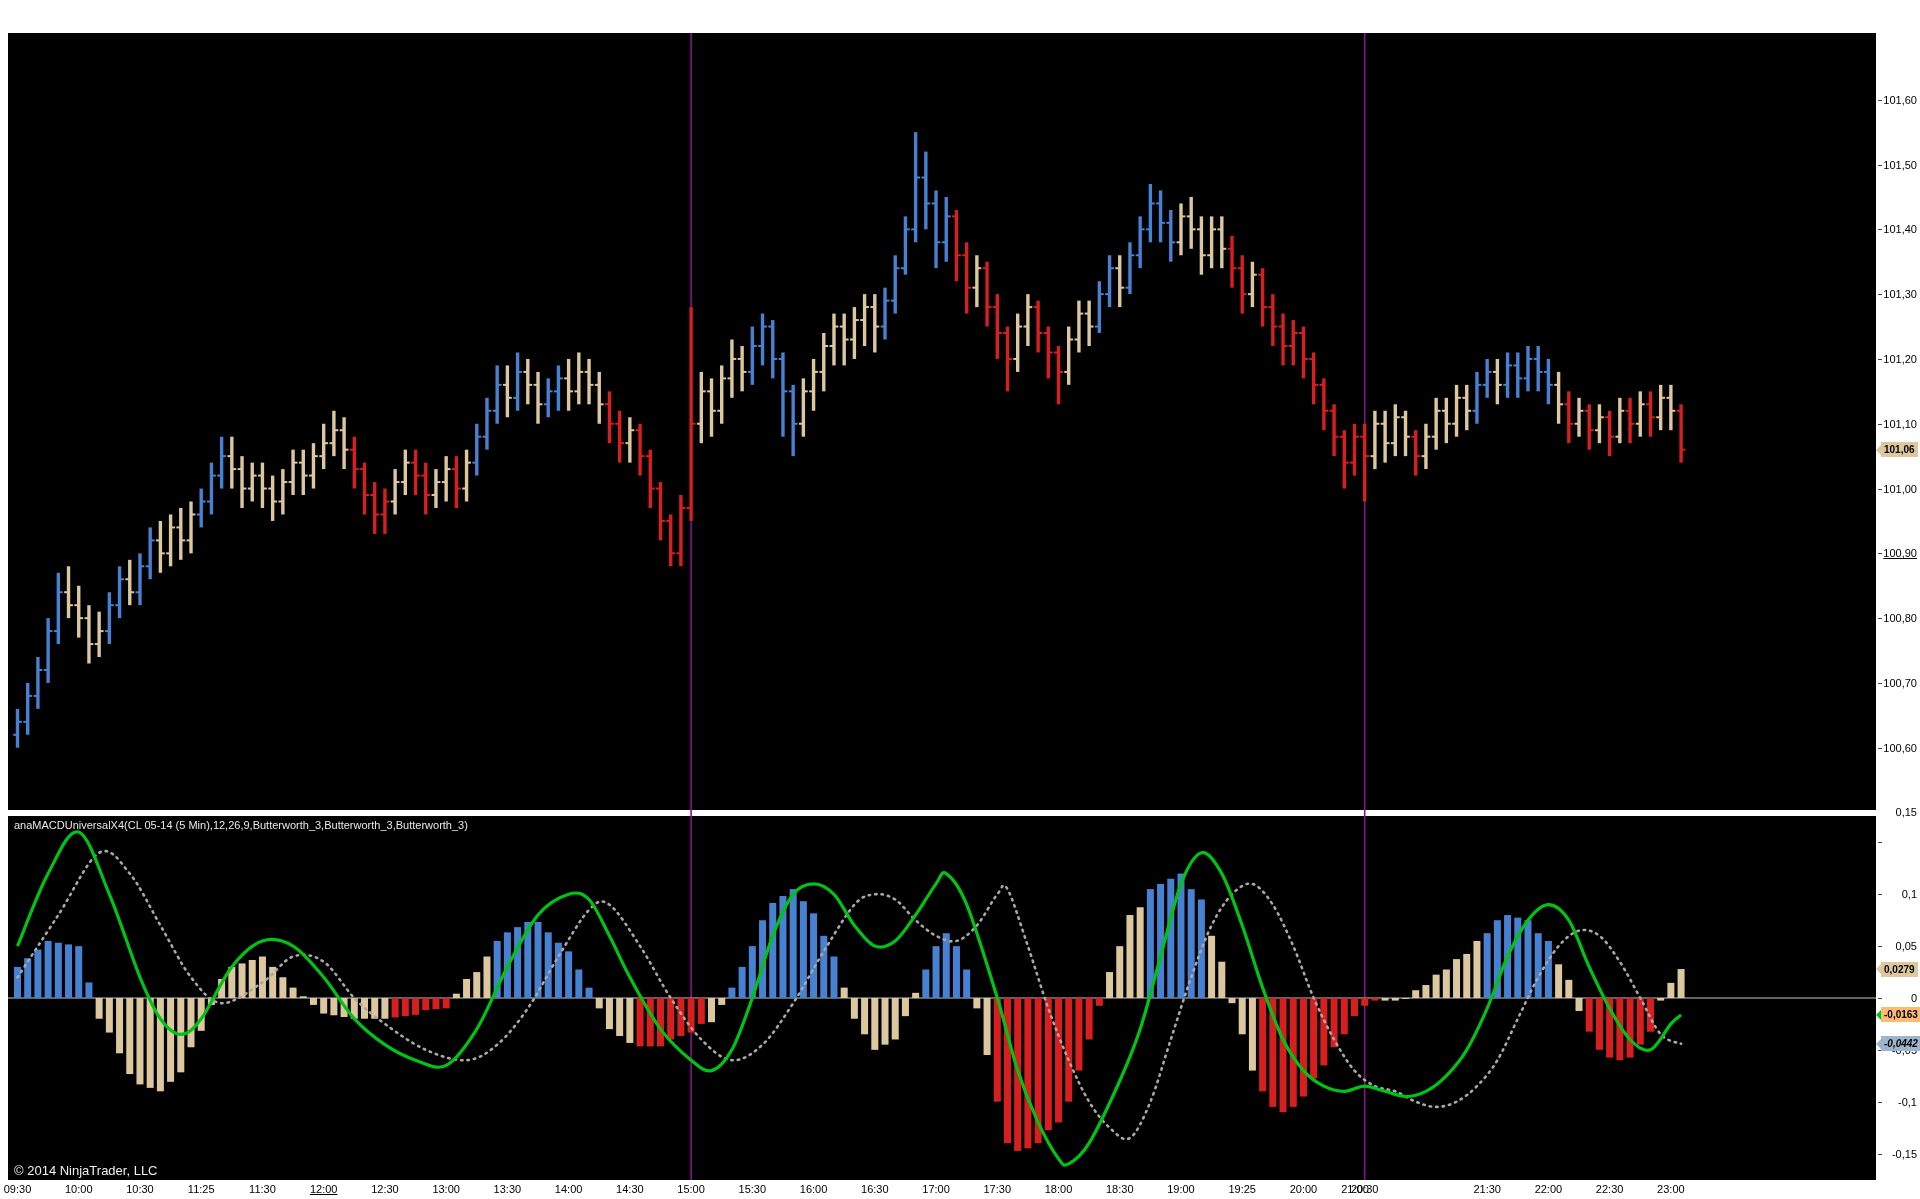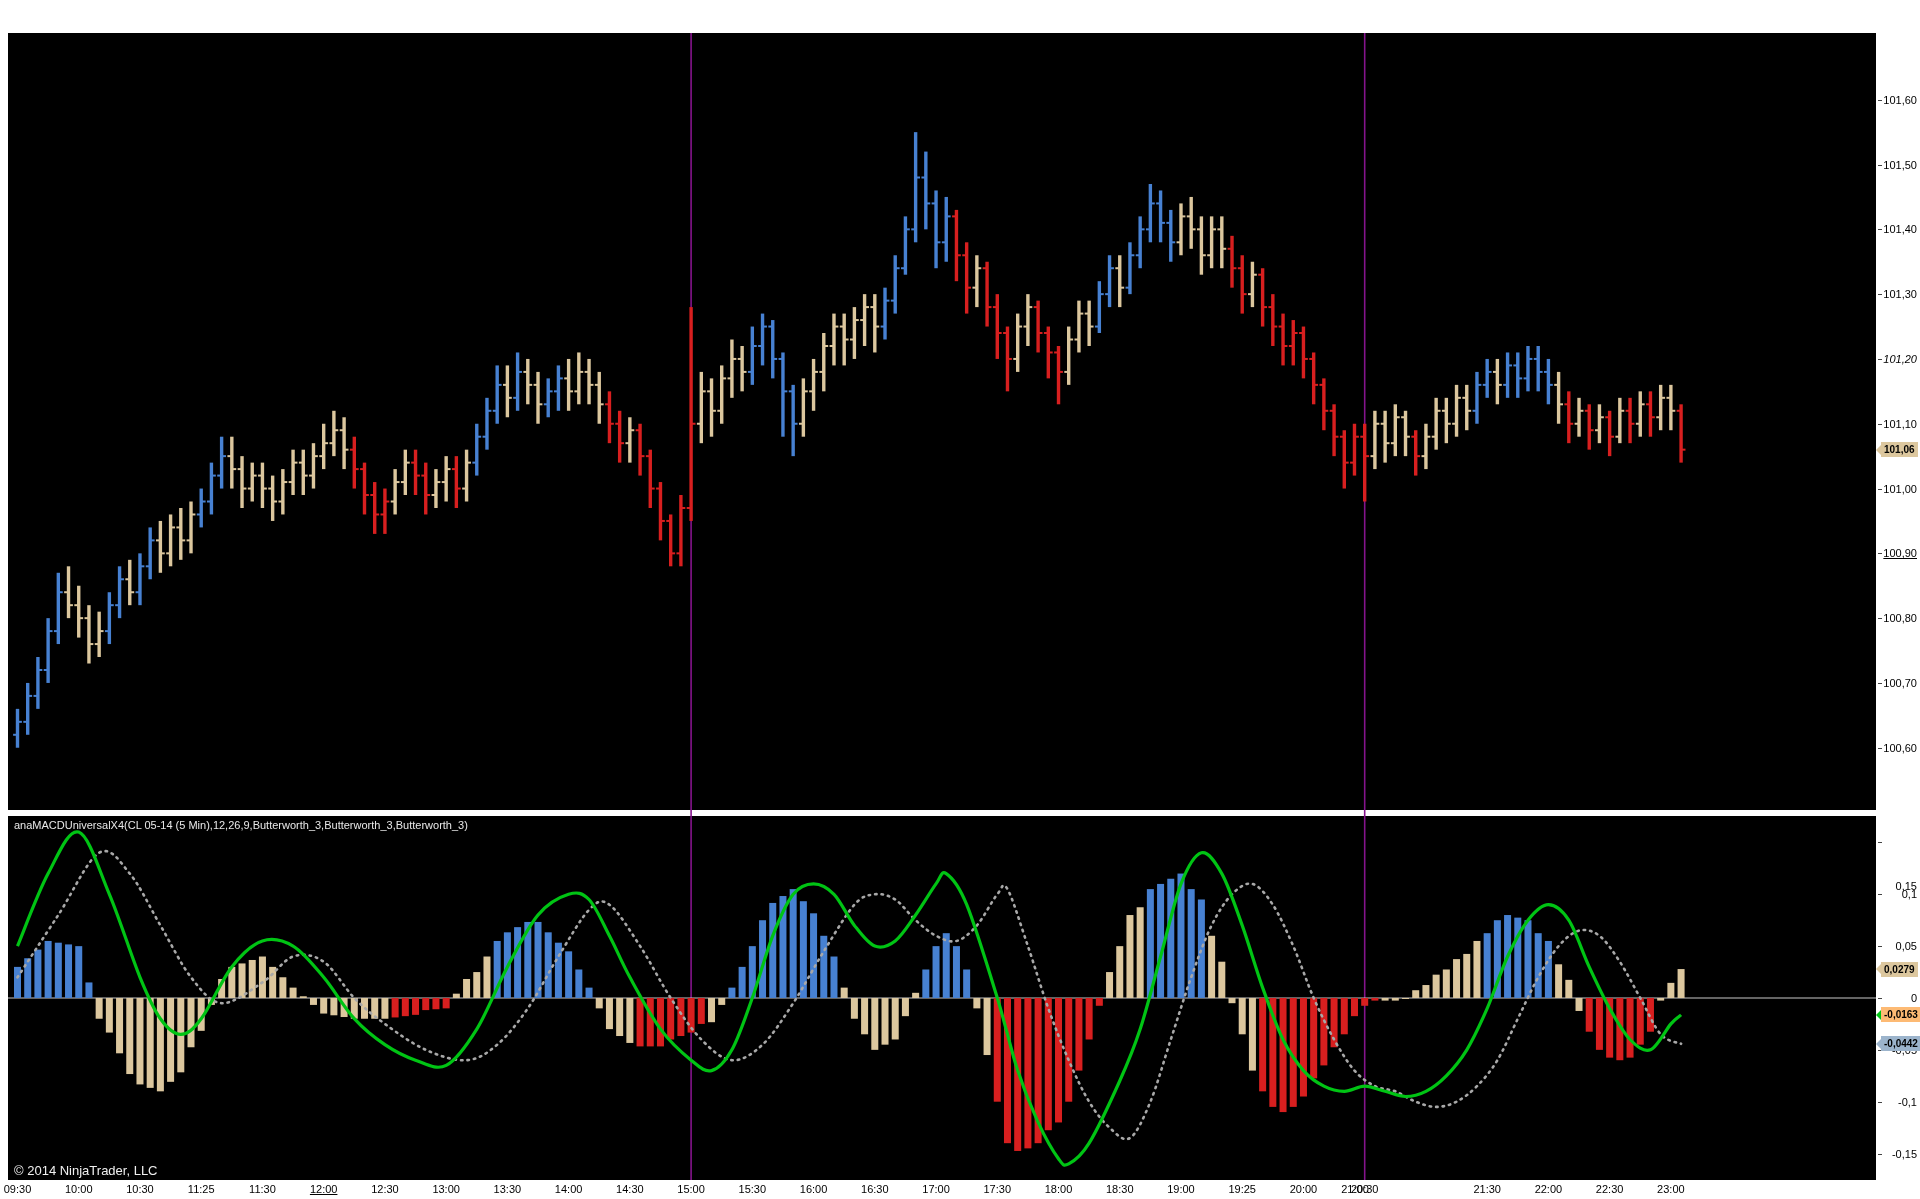--- a/index.html
+++ b/index.html
@@ -710,7 +710,7 @@
       <div class="tick-dash" style="top: 229.344px;"></div>
       <div class="tick-label" style="top: 288.144px;">101,30</div>
       <div class="tick-dash" style="top: 294.144px;"></div>
-      <div class="tick-label" style="top: 352.944px; font-style: italic;">101,20</div>
+      <div class="tick-label" style="top: 352.944px;">101,20</div>
       <div class="tick-dash" style="top: 358.944px;"></div>
       <div class="tick-label" style="top: 417.744px;">101,10</div>
       <div class="tick-dash" style="top: 423.744px;"></div>

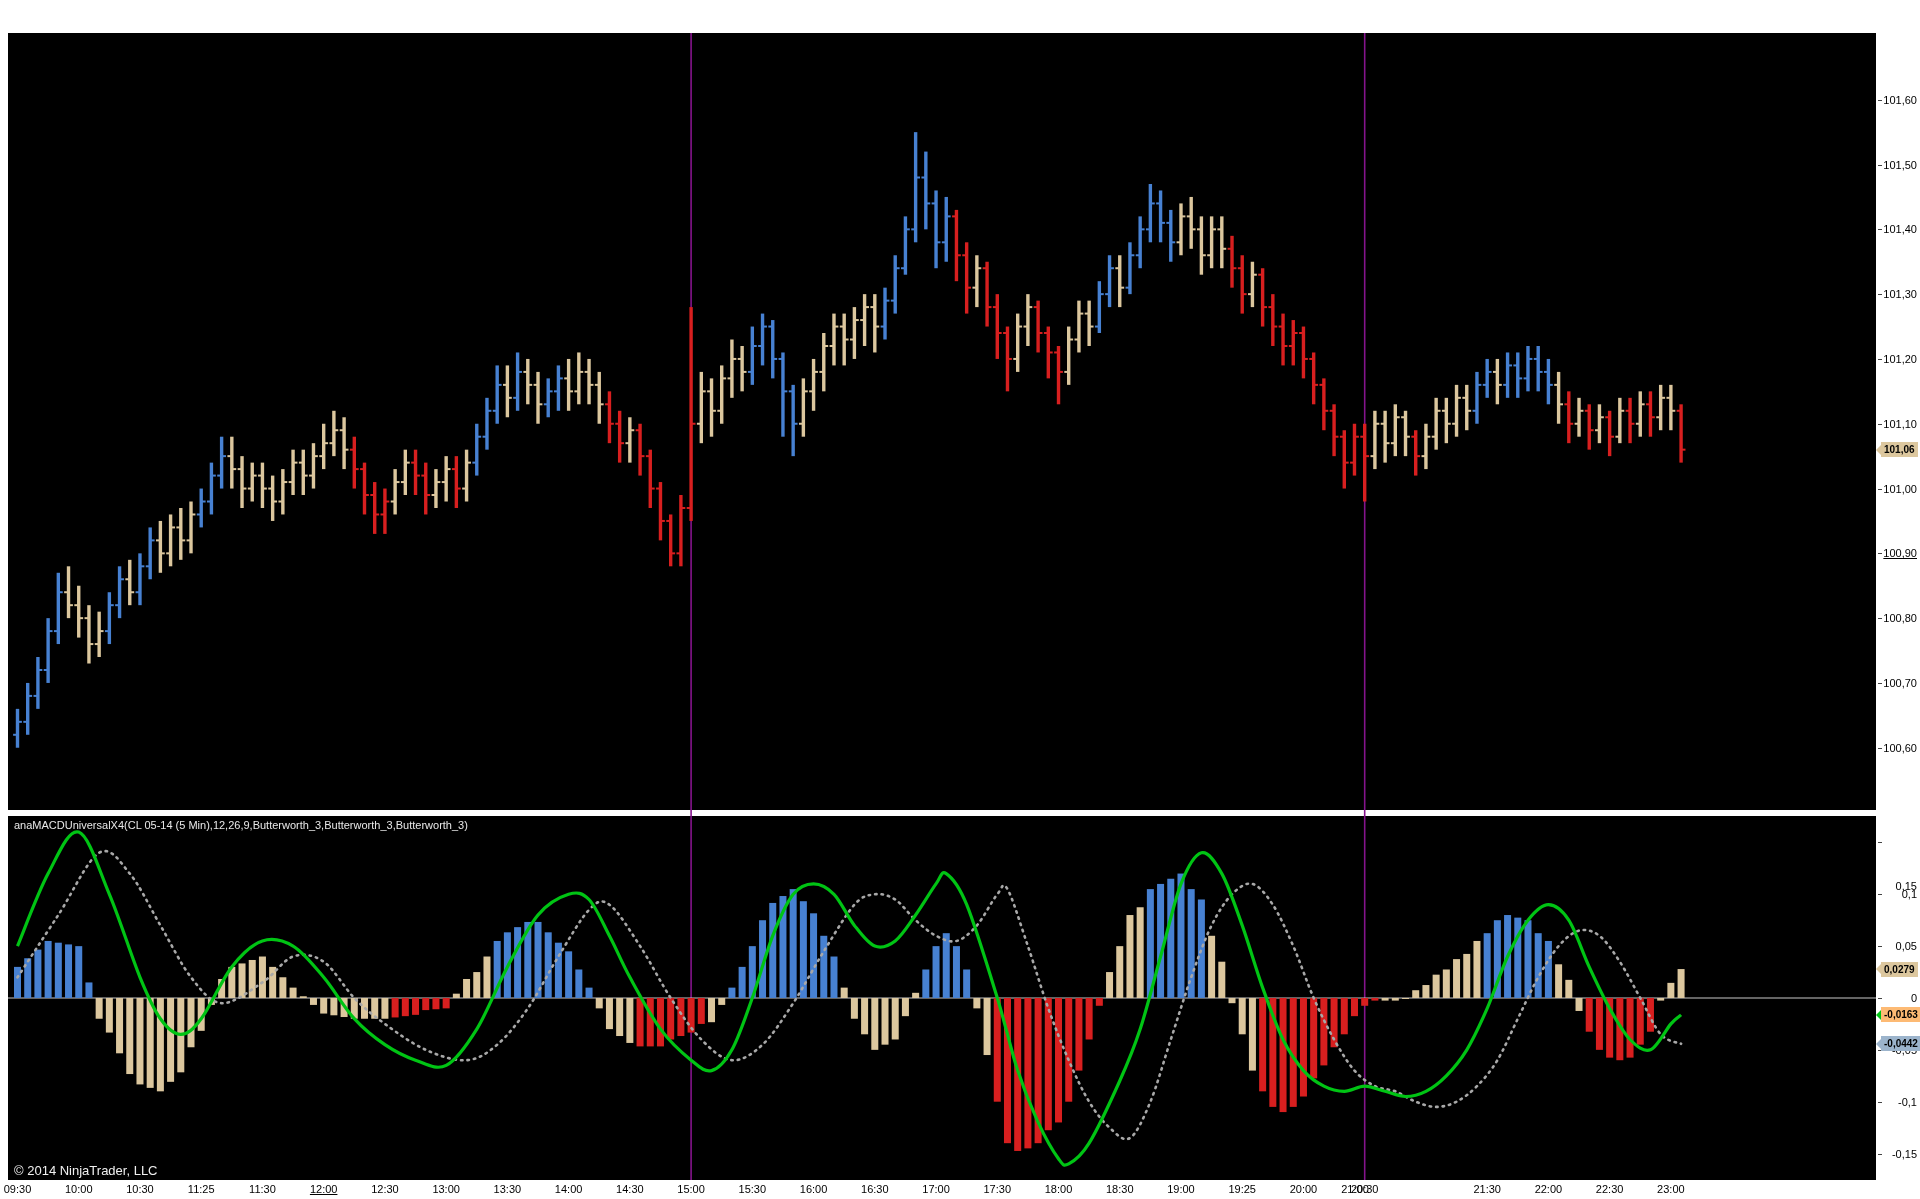--- a/index.html
+++ b/index.html
@@ -724,7 +724,7 @@
       <div class="tick-dash" style="top: 682.944px;"></div>
       <div class="tick-label" style="top: 741.744px;">100,60</div>
       <div class="tick-dash" style="top: 747.744px;"></div>
-      <div class="tick-label" style="top: 880px;">0,15</div>
+      <div class="tick-label" style="top: 806px;">0,15</div>
       <div class="tick-dash" style="top: 842.45px;"></div>
       <div class="tick-label" style="top: 888.3px;">0,1</div>
       <div class="tick-dash" style="top: 894.3px;"></div>

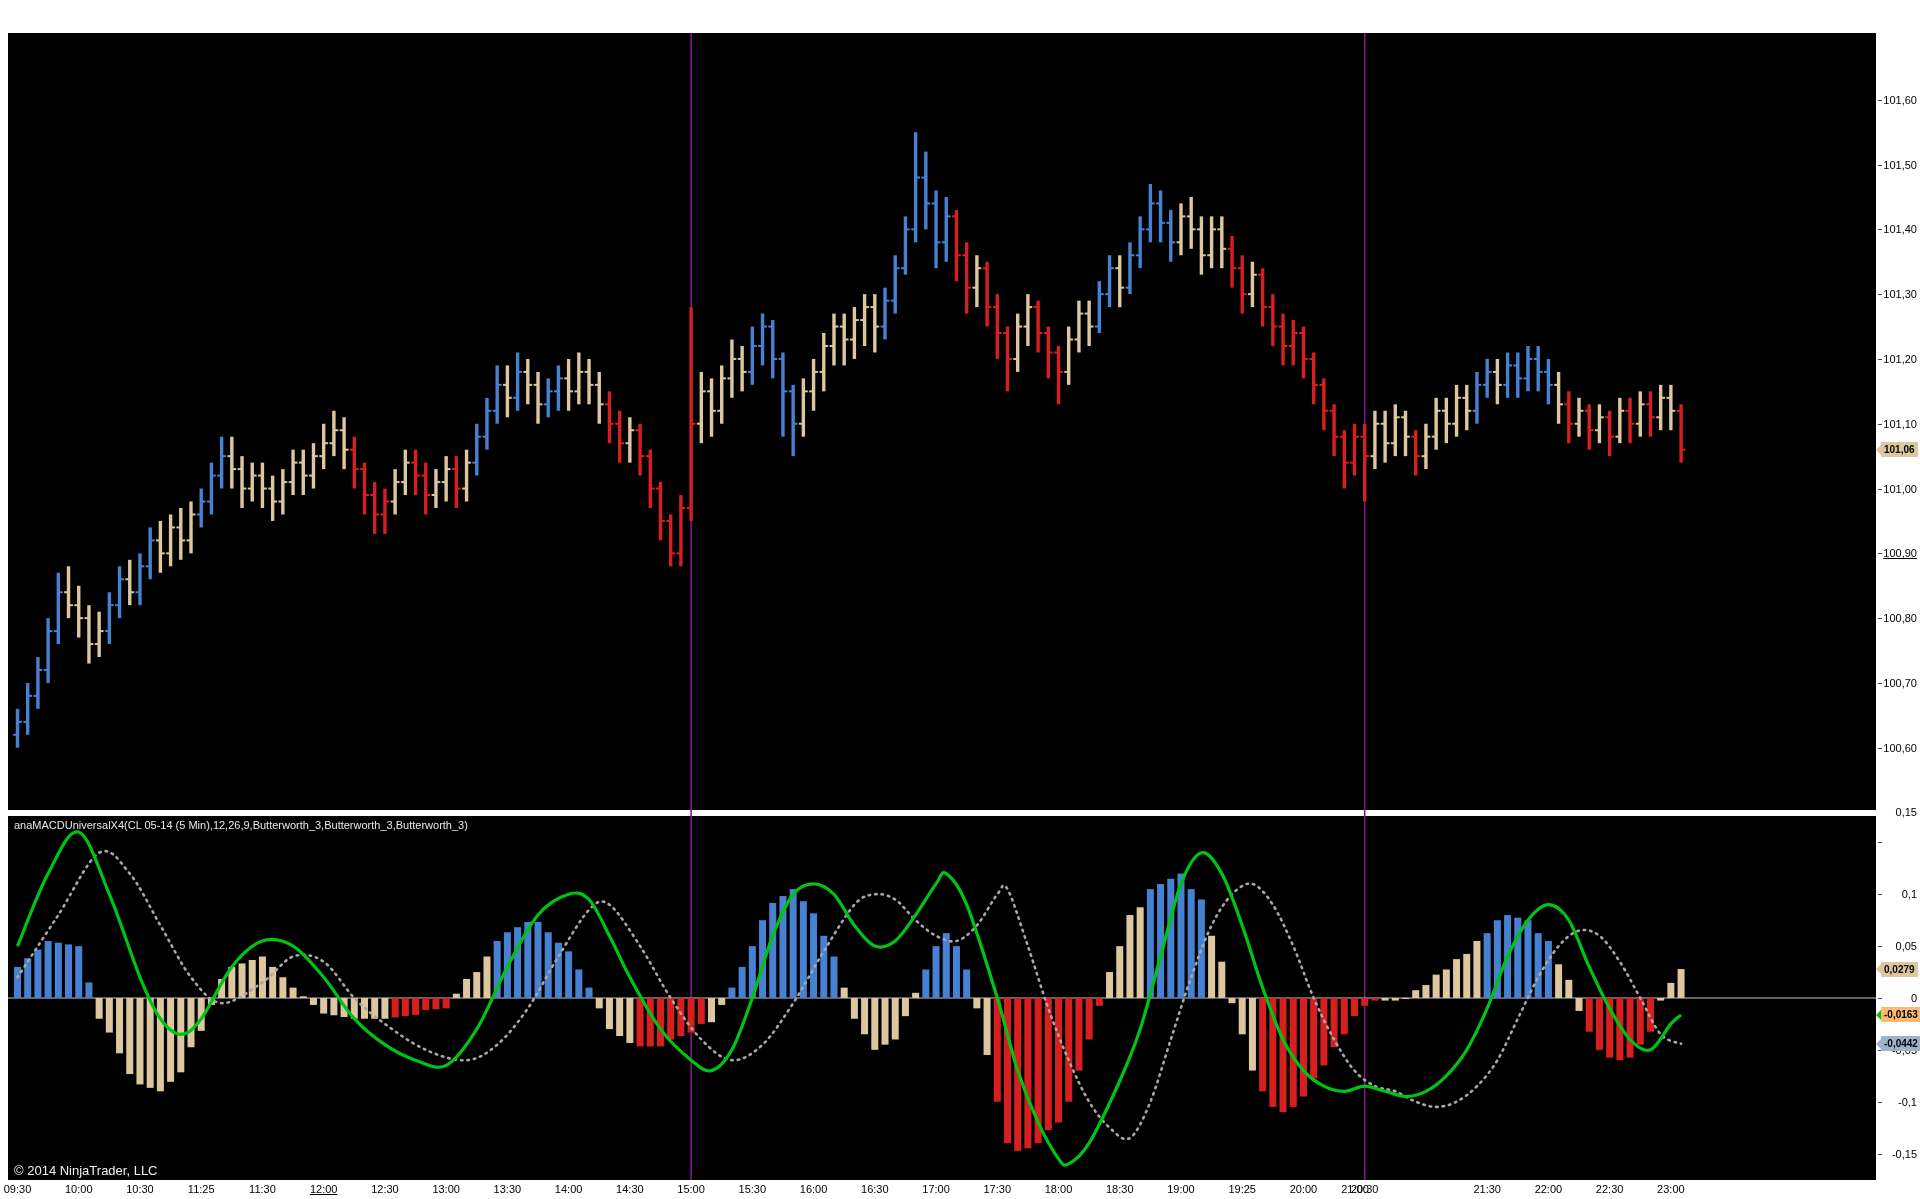--- a/index.html
+++ b/index.html
@@ -741,7 +741,7 @@
       <div class="badge" style="top: 442.164px; background: rgb(220, 199, 158);">101,06<span class="arrow" style="border-right-color: rgb(220, 199, 158);"></span></div>
       <div class="badge" style="top: 961.568px; background: rgb(220, 199, 158);">0,0279<span class="arrow" style="border-right-color: rgb(220, 199, 158);"></span></div>
       <div class="badge" style="top: 1007.4px; background: #fdba74;">-0,0163<span class="arrow" style="border-right-color: rgb(0, 196, 20);"></span></div>
-      <div class="badge" style="top: 1036.34px; background: rgb(156, 180, 204);">-0,0442<span class="arrow" style="border-right-color: rgb(156, 180, 204);"></span></div>
+      <div class="badge" style="top: 1036.34px; background: rgb(156, 180, 204); font-style: italic;">-0,0442<span class="arrow" style="border-right-color: rgb(156, 180, 204);"></span></div>
     </div>
 
   <div class="time-axis" id="timeAxis">

